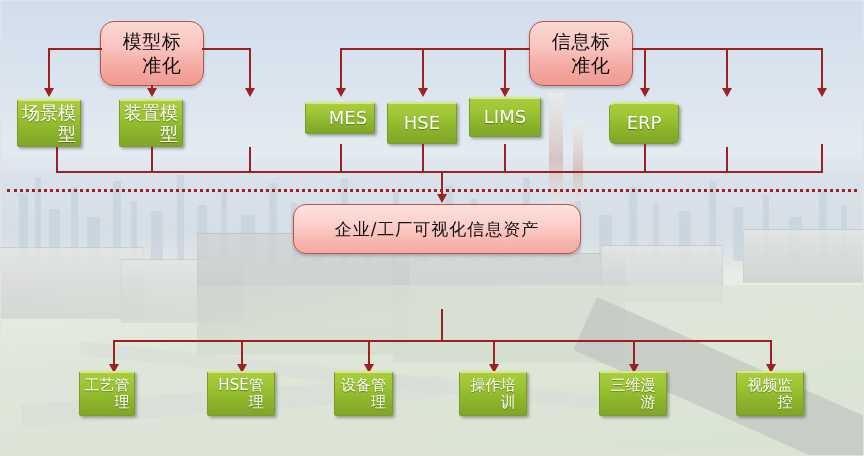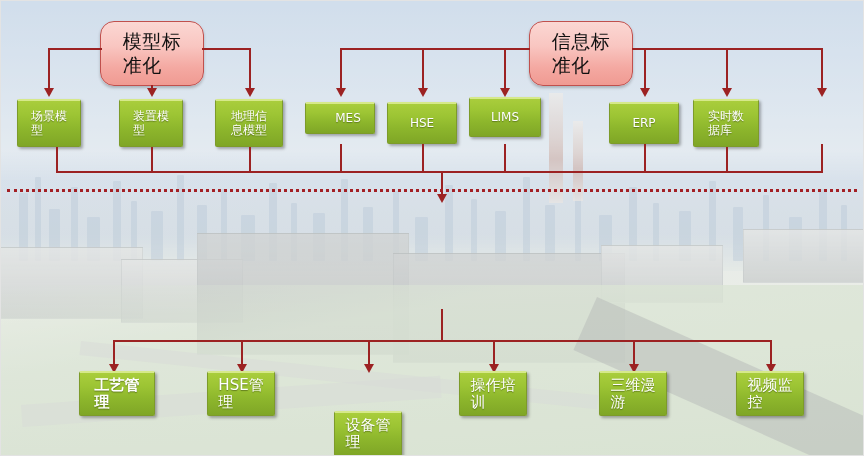--- a/index.html
+++ b/index.html
@@ -80,7 +80,7 @@
   }
 
   
-  .node{position:absolute;box-sizing:border-box;display:flex;align-items:center;justify-content:center;text-align:left;}
+  .node{position:absolute;box-sizing:border-box;display:flex;align-items:center;justify-content:center;text-align:right;}
 
   .pink-round{
     border-radius:14px;

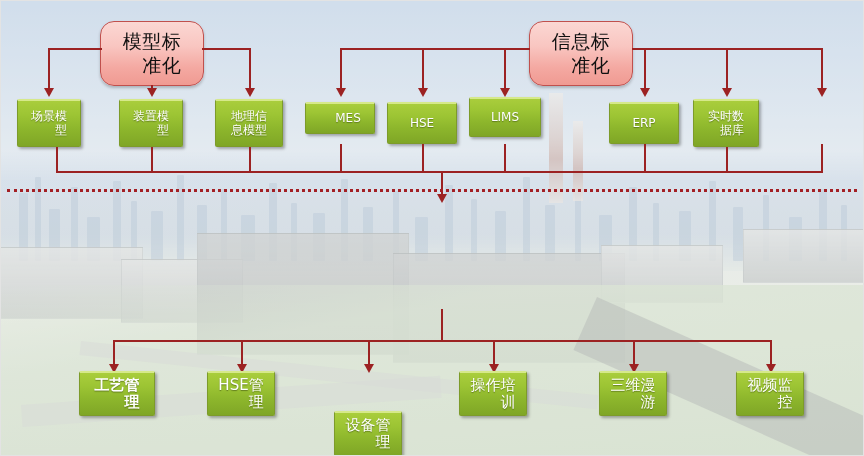--- a/index.html
+++ b/index.html
@@ -111,7 +111,7 @@
     text-shadow:0 1px 1px rgba(70,90,20,.65);
     padding:1px 2px;
   }
-  .green.lat{font-size:12px;}
+  .green.lat{font-size:18px;}
   .green.bot{font-size:15px;}
 </style>
 </head>

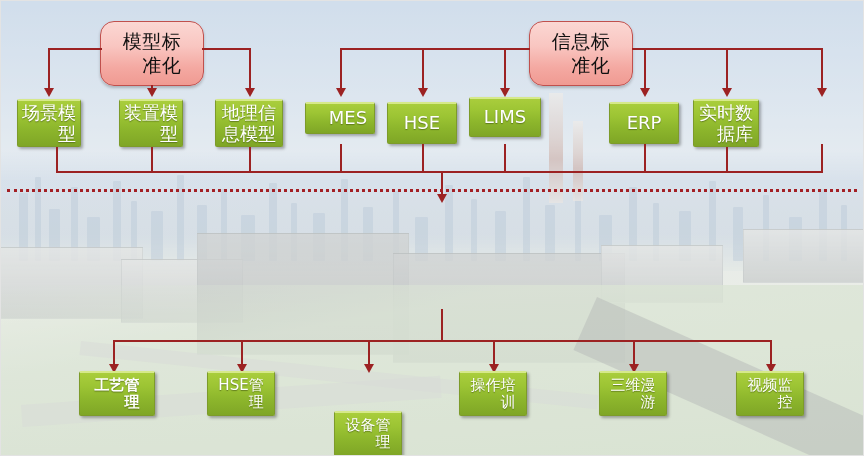--- a/index.html
+++ b/index.html
@@ -233,11 +233,6 @@
       <span>装置模</span><br><span>型</span>
     </span>
   </div>
-  <div class="node green lat" style="left:214px;top:98px;width:68px;height:48px;">
-    <span>
-      <span>地理信</span><br><span>息模型</span>
-    </span>
-  </div>
   <div class="node green lat" style="left:304px;top:101px;width:70px;height:32px;padding-left:18px;">
     <span>MES</span>
   </div>

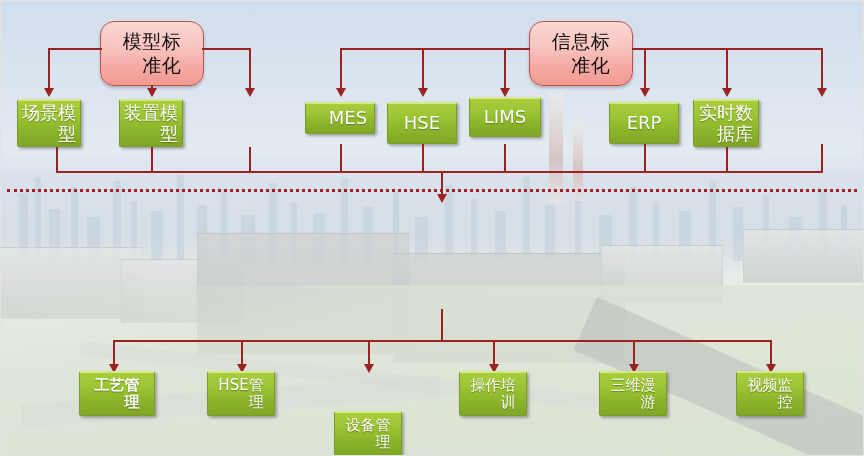--- a/index.html
+++ b/index.html
@@ -242,7 +242,7 @@
   <div class="node green lat" style="left:468px;top:96px;width:72px;height:40px;">
     <span>LIMS</span>
   </div>
-  <div class="node green lat" style="left:608px;top:101px;width:70px;height:42px;">
+  <div class="node green lat" style="left:608px;top:101px;width:70px;height:42px;border-radius:6px;">
     <span>ERP</span>
   </div>
   <div class="node green lat" style="left:692px;top:98px;width:66px;height:48px;">

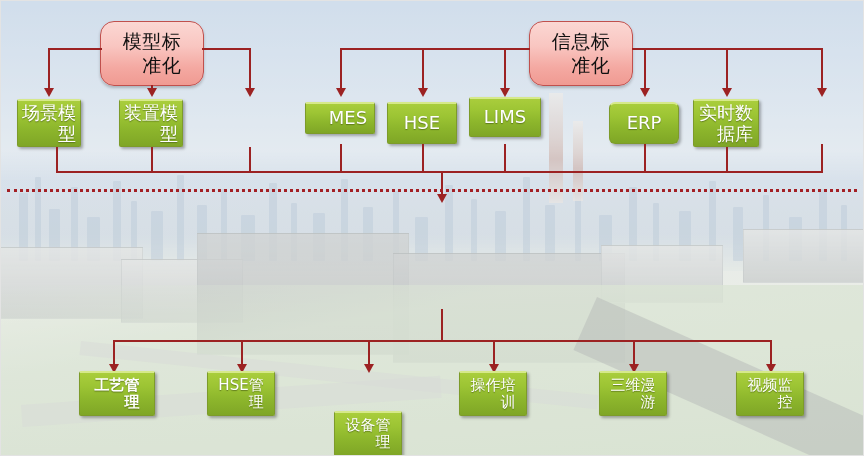--- a/index.html
+++ b/index.html
@@ -245,11 +245,6 @@
   <div class="node green lat" style="left:608px;top:101px;width:70px;height:42px;border-radius:6px;">
     <span>ERP</span>
   </div>
-  <div class="node green lat" style="left:692px;top:98px;width:66px;height:48px;">
-    <span>
-      <span>实时数</span><br><span>据库</span>
-    </span>
-  </div>
 
   <div class="wire v" style="left:55px;top:146px;height:26px;"></div>
   <div class="wire v" style="left:150px;top:146px;height:26px;"></div>

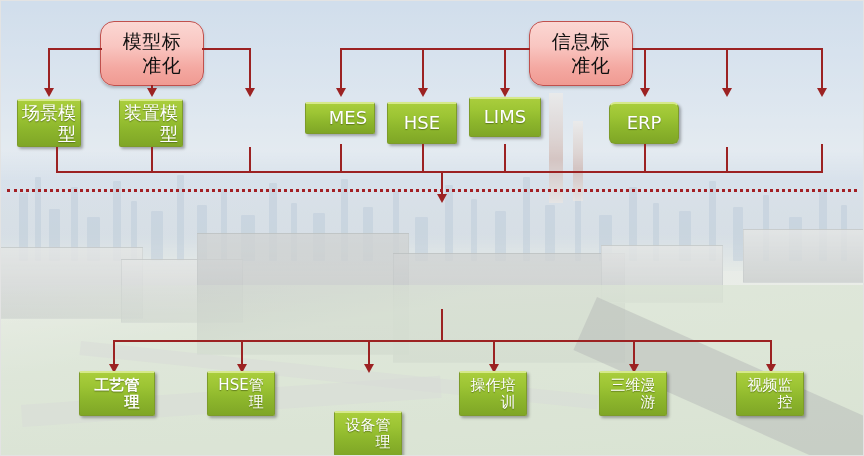--- a/index.html
+++ b/index.html
@@ -263,6 +263,9 @@
 
   <div class="divider" style="top:188px;"></div>
 
+  <div class="node pink-wide" style="left:292px;top:203px;width:288px;height:50px;">
+    <span>企业/工厂可视化信息资产</span>
+  </div>
 
   <div class="wire v" style="left:440px;top:308px;height:33px;"></div>
   <div class="wire h" style="left:112px;top:339px;width:659px;"></div>

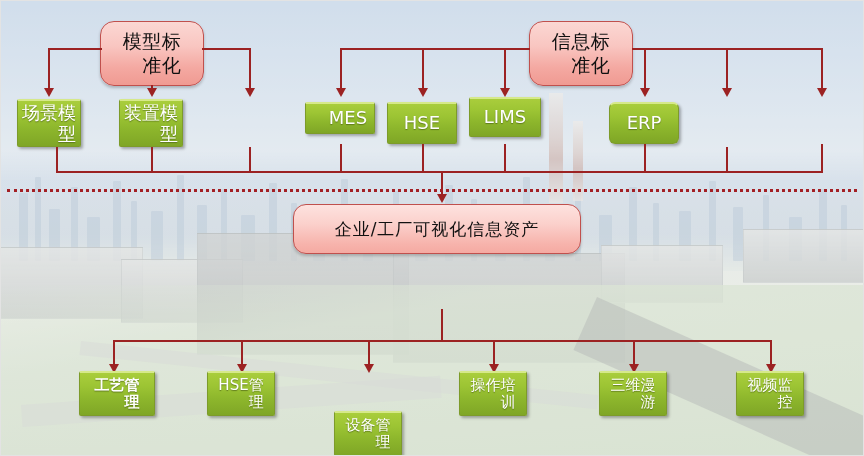--- a/index.html
+++ b/index.html
@@ -288,7 +288,7 @@
   <div class="wire v" style="left:769px;top:339px;height:26px;"></div>
   <div class="arrow" style="left:765px;top:363px;"></div>
 
-  <div class="node green bot" style="left:78px;top:370px;width:76px;height:45px;font-weight:bold;">
+  <div class="node green bot" style="left:78px;top:370px;width:56px;height:45px;">
     <span>
       <span>工艺管</span><br><span>理</span>
     </span>

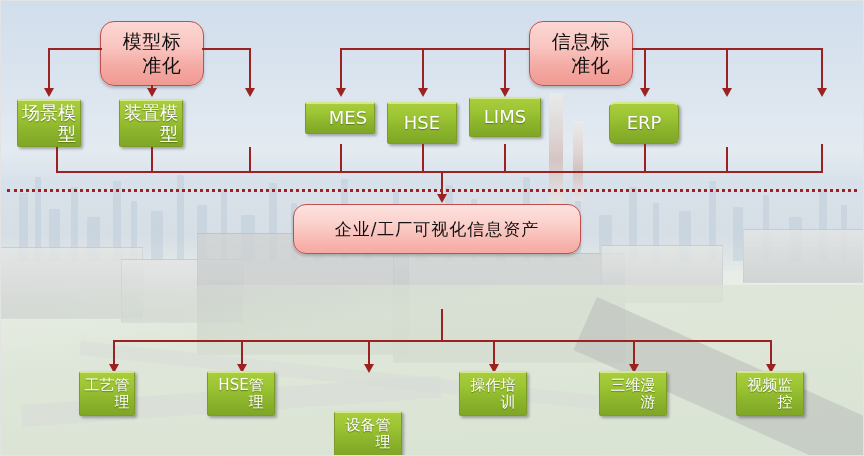--- a/index.html
+++ b/index.html
@@ -298,7 +298,7 @@
       <span>HSE管</span><br><span>理</span>
     </span>
   </div>
-  <div class="node green bot" style="left:333px;top:370px;width:68px;height:45px;margin-top:40px;">
+  <div class="node green bot" style="left:333px;top:370px;width:59px;height:45px;">
     <span>
       <span>设备管</span><br><span>理</span>
     </span>

